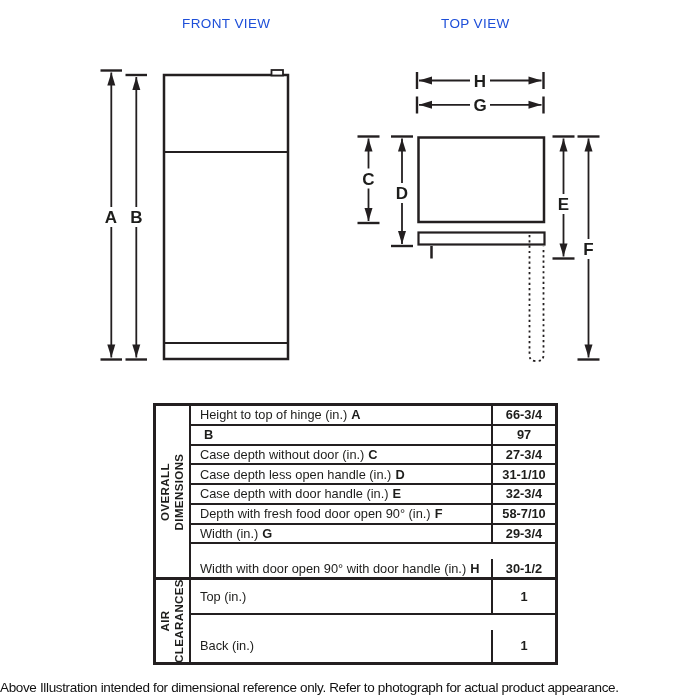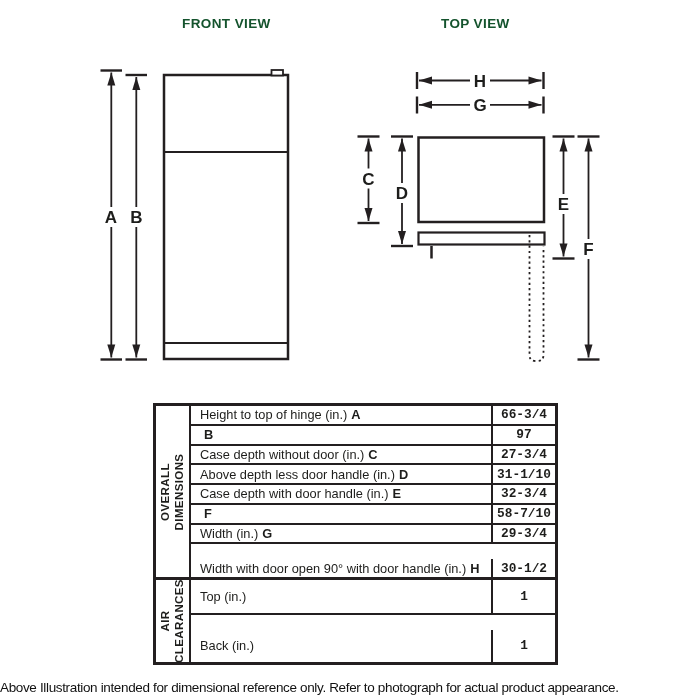--- a/index.html
+++ b/index.html
@@ -8,8 +8,8 @@
     font-family:"Liberation Sans", sans-serif;color:#1d1d1b;overflow:hidden;
   }
   .view-title{
-    position:absolute;top:16px;font-size:13.5px;font-weight:bold;
-    letter-spacing:.4px;color:#14532d;white-space:nowrap;
+    position:absolute;top:16px;font-size:13.5px;font-weight:normal;
+    letter-spacing:.4px;color:#1d4ed8;white-space:nowrap;
   }
   #front-title{left:182px;}
   #top-title{left:441px;}

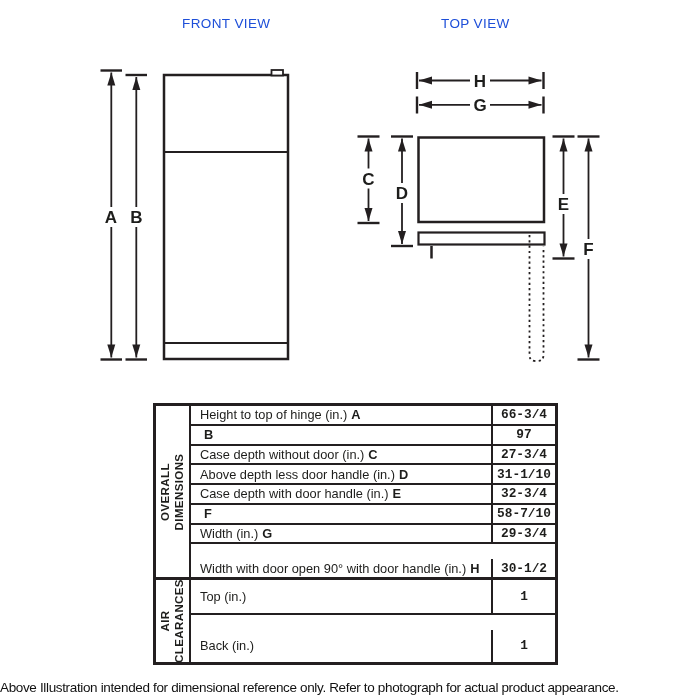--- a/index.html
+++ b/index.html
@@ -42,7 +42,7 @@
   .cell.label b{margin-left:4px;}
   .cell.value{
     width:64px;min-width:64px;border-left:2px solid #231f20;
-    justify-content:center;font-weight:bold;font-size:12.8px;font-family:Liberation Mono, monospace;
+    justify-content:center;font-weight:bold;font-size:12.8px;
   }
 
   .caption{

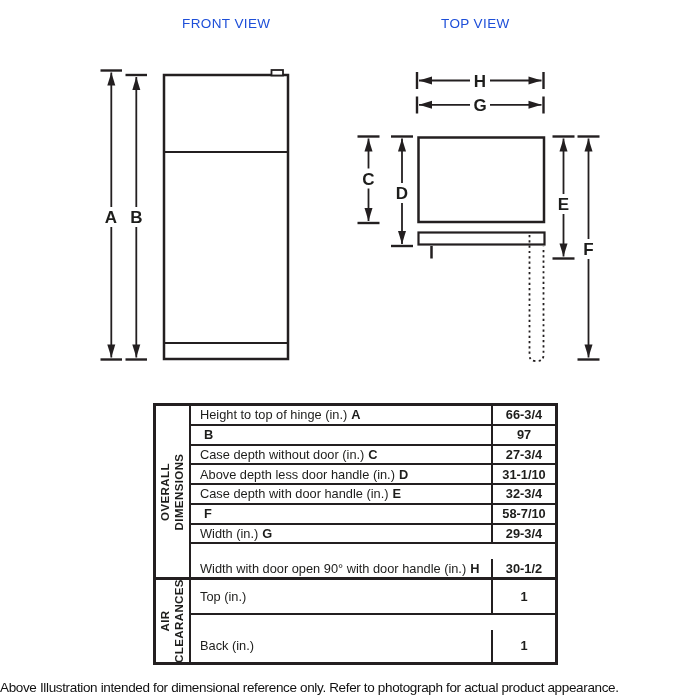--- a/index.html
+++ b/index.html
@@ -178,7 +178,7 @@
       </div>
       <div class="trow">
         <div class="cell label">
-            <span>Above depth less door handle (in.)</span>
+            <span>Case depth less open handle (in.)</span>
             <b>D</b>
           </div>
         <div class="cell value">31-1/10</div>

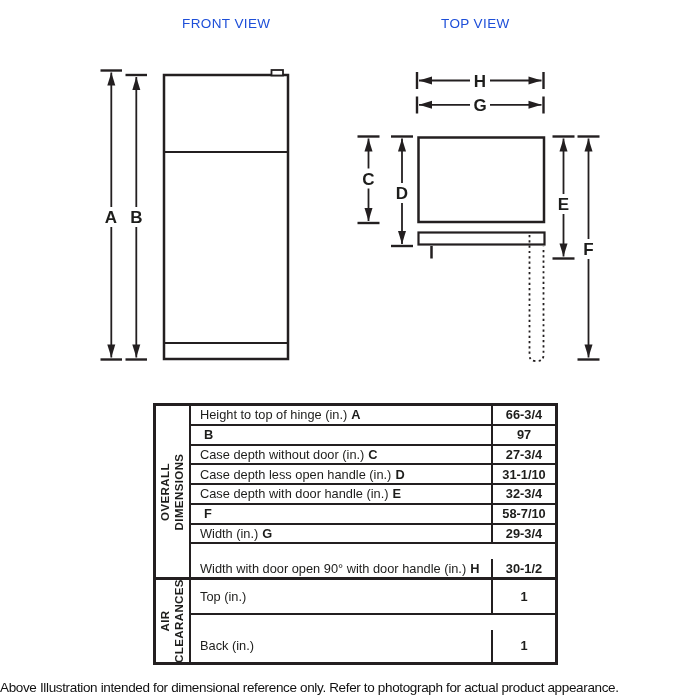--- a/index.html
+++ b/index.html
@@ -192,6 +192,7 @@
       </div>
       <div class="trow">
         <div class="cell label">
+            <span>Depth with fresh food door open 90° (in.)</span>
             <b>F</b>
           </div>
         <div class="cell value">58-7/10</div>

